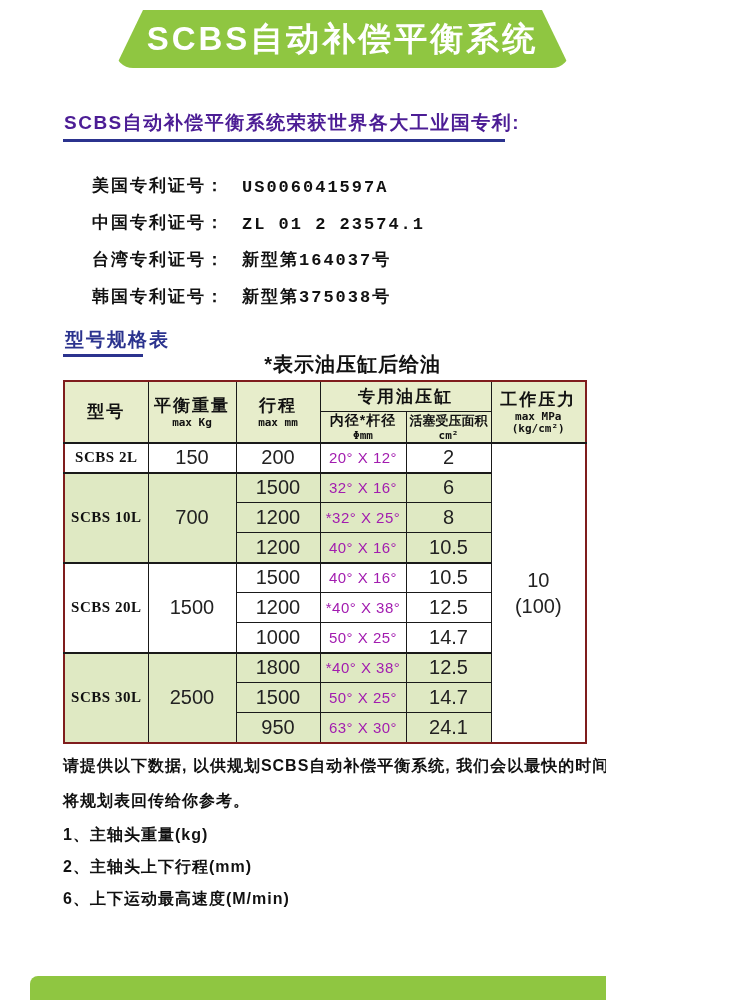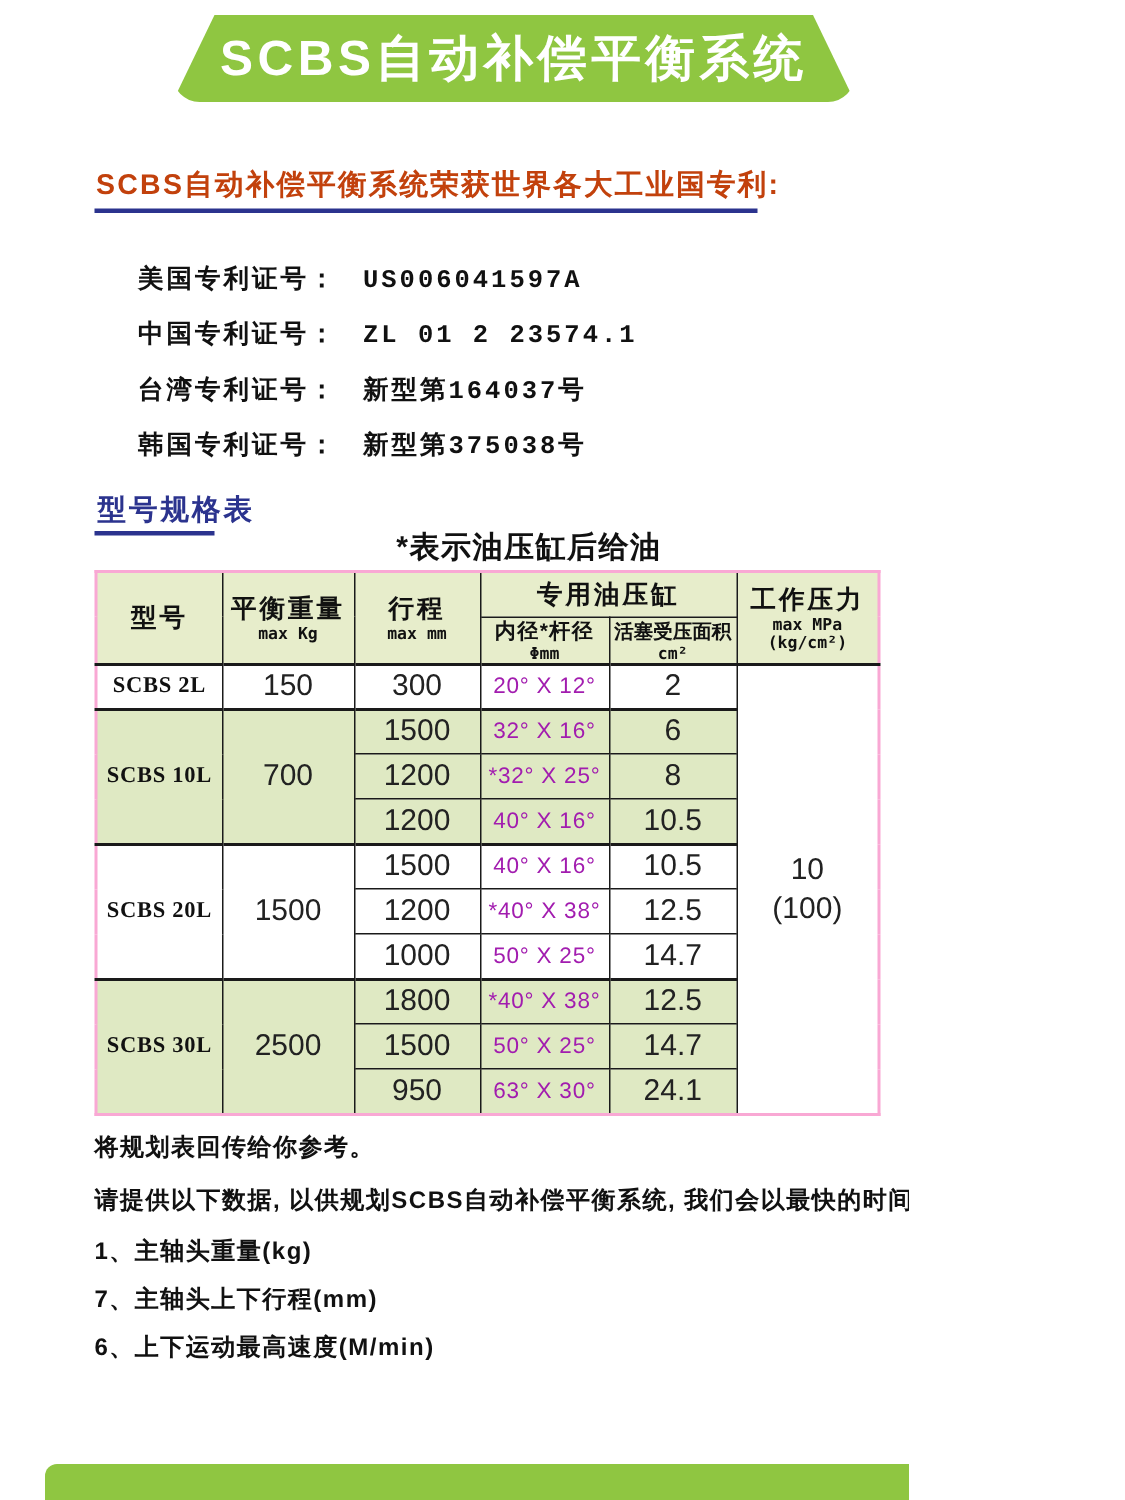--- a/index.html
+++ b/index.html
@@ -13,7 +13,7 @@
   .banner .title{color:#fff;font-size:33px;font-weight:bold;letter-spacing:3px;white-space:nowrap;}
 
   
-  .patent-heading{position:absolute;left:64px;top:110px;width:460px;color:#c2410c;
+  .patent-heading{position:absolute;left:64px;top:110px;width:460px;color:#4c1d95;
                   font-size:19px;font-weight:bold;letter-spacing:1.5px;white-space:nowrap;}
   .patent-underline{position:absolute;left:63px;top:139px;width:442px;height:3px;background:#2b338e;}
   .patent-list{position:absolute;left:92px;top:160px;}

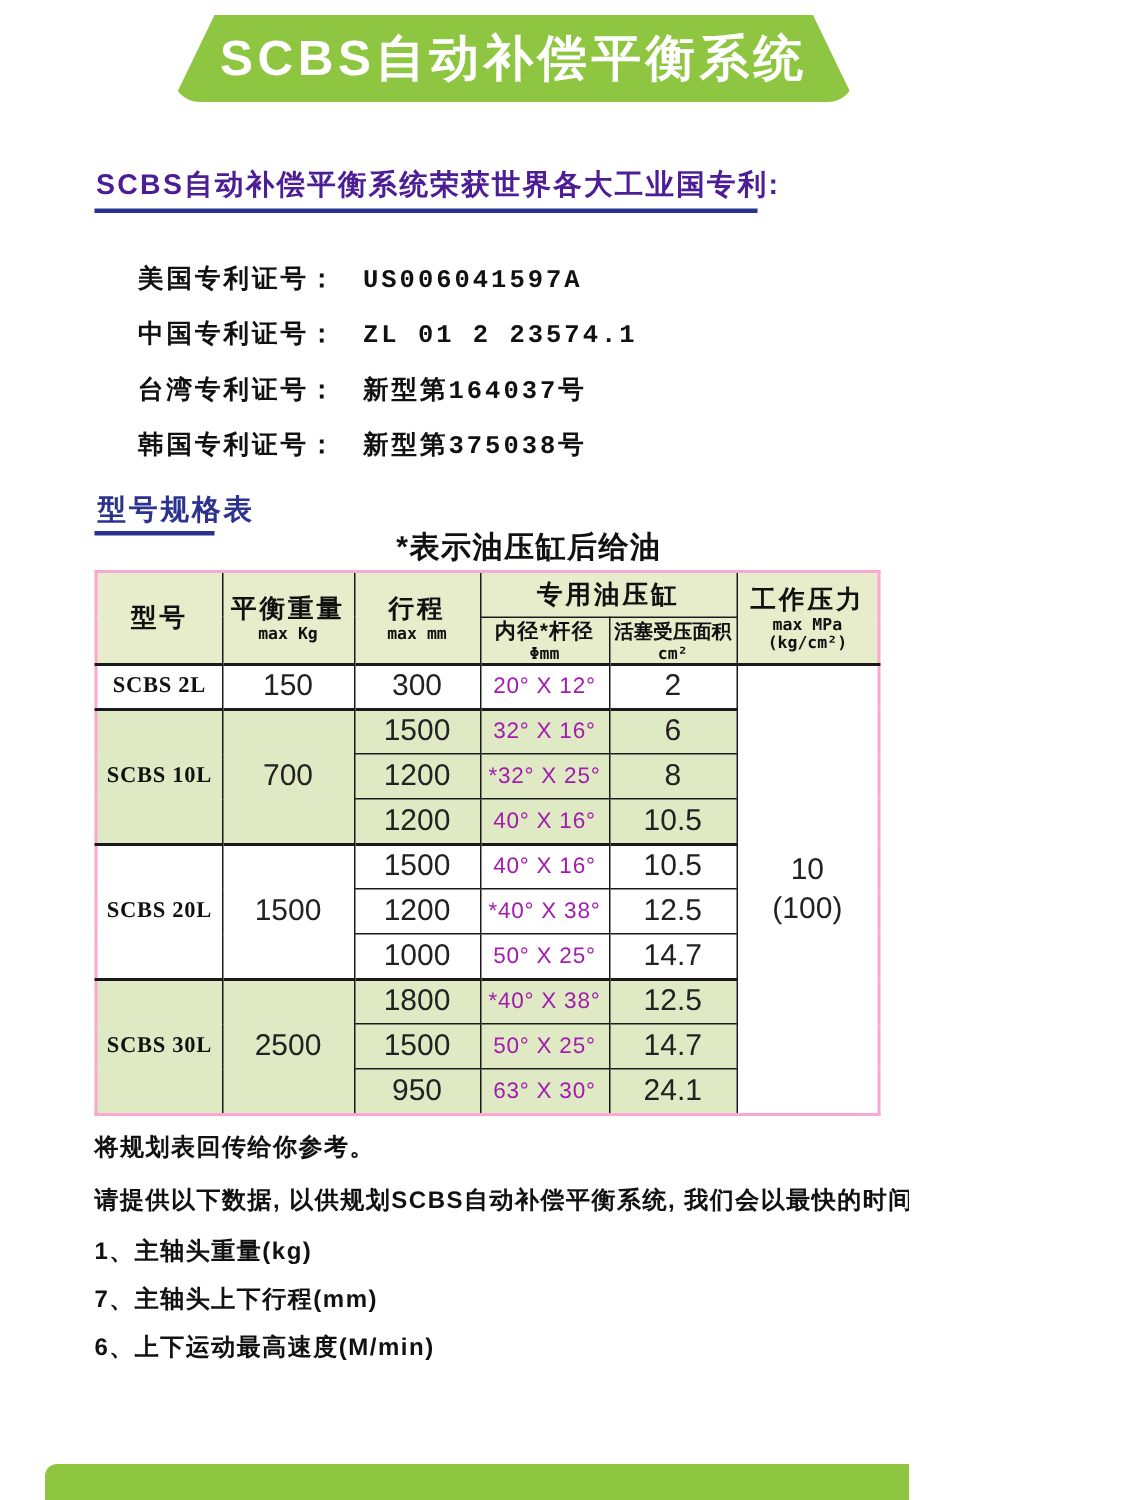--- a/index.html
+++ b/index.html
@@ -33,7 +33,7 @@
              table-layout:fixed;}
   table.spec th,table.spec td{border:1px solid #1a1a1a;text-align:center;vertical-align:middle;
              padding:0;}
-  table.spec{border:2px solid #f9a8d4;}
+  table.spec{border:2px solid #7f1d1d;}
   table.spec th{background:#e7edcb;font-size:17px;font-weight:bold;letter-spacing:2px;height:26px;}
   table.spec .unit{font-family:"DejaVu Sans Mono",monospace;font-size:11px;font-weight:bold;
                    letter-spacing:0;line-height:12px;}

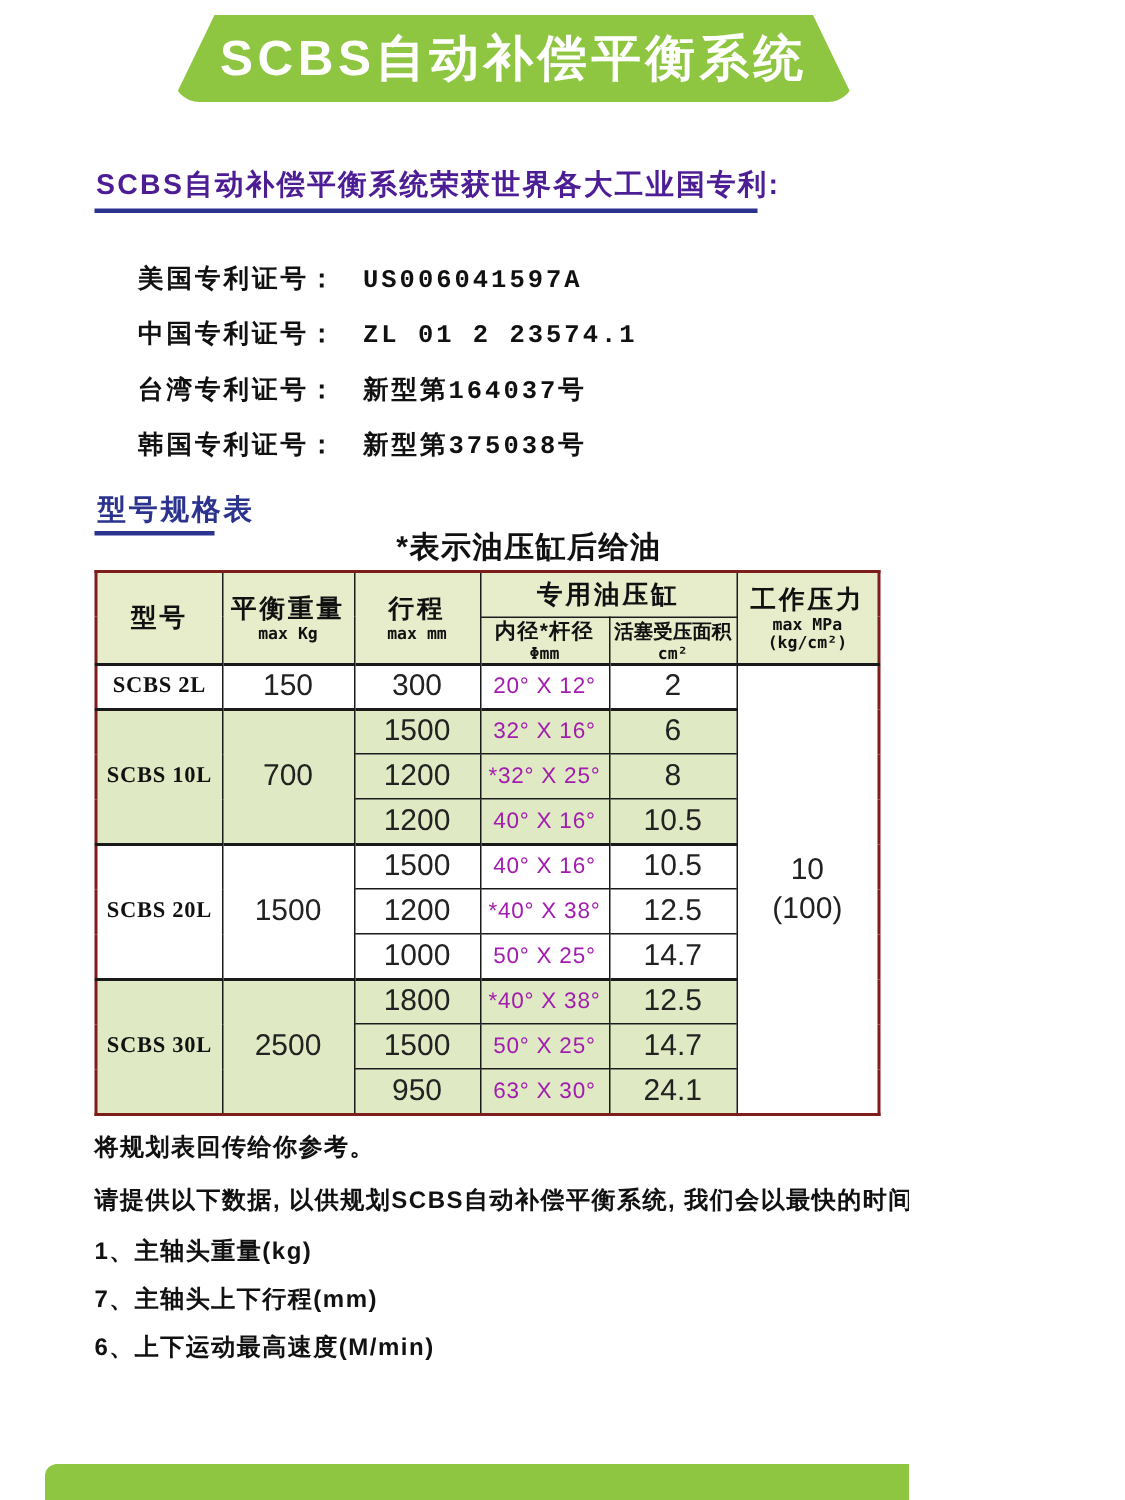--- a/index.html
+++ b/index.html
@@ -134,7 +134,7 @@
       <tr class="g-first">
         <td class="model">SCBS 2L</td>
         <td class="num">150</td>
-        <td class="num">300</td>
+        <td class="num">200</td>
         <td class="bore">20° X 12°</td>
         <td class="num">2</td>
         <td class="pressure" rowspan="10">

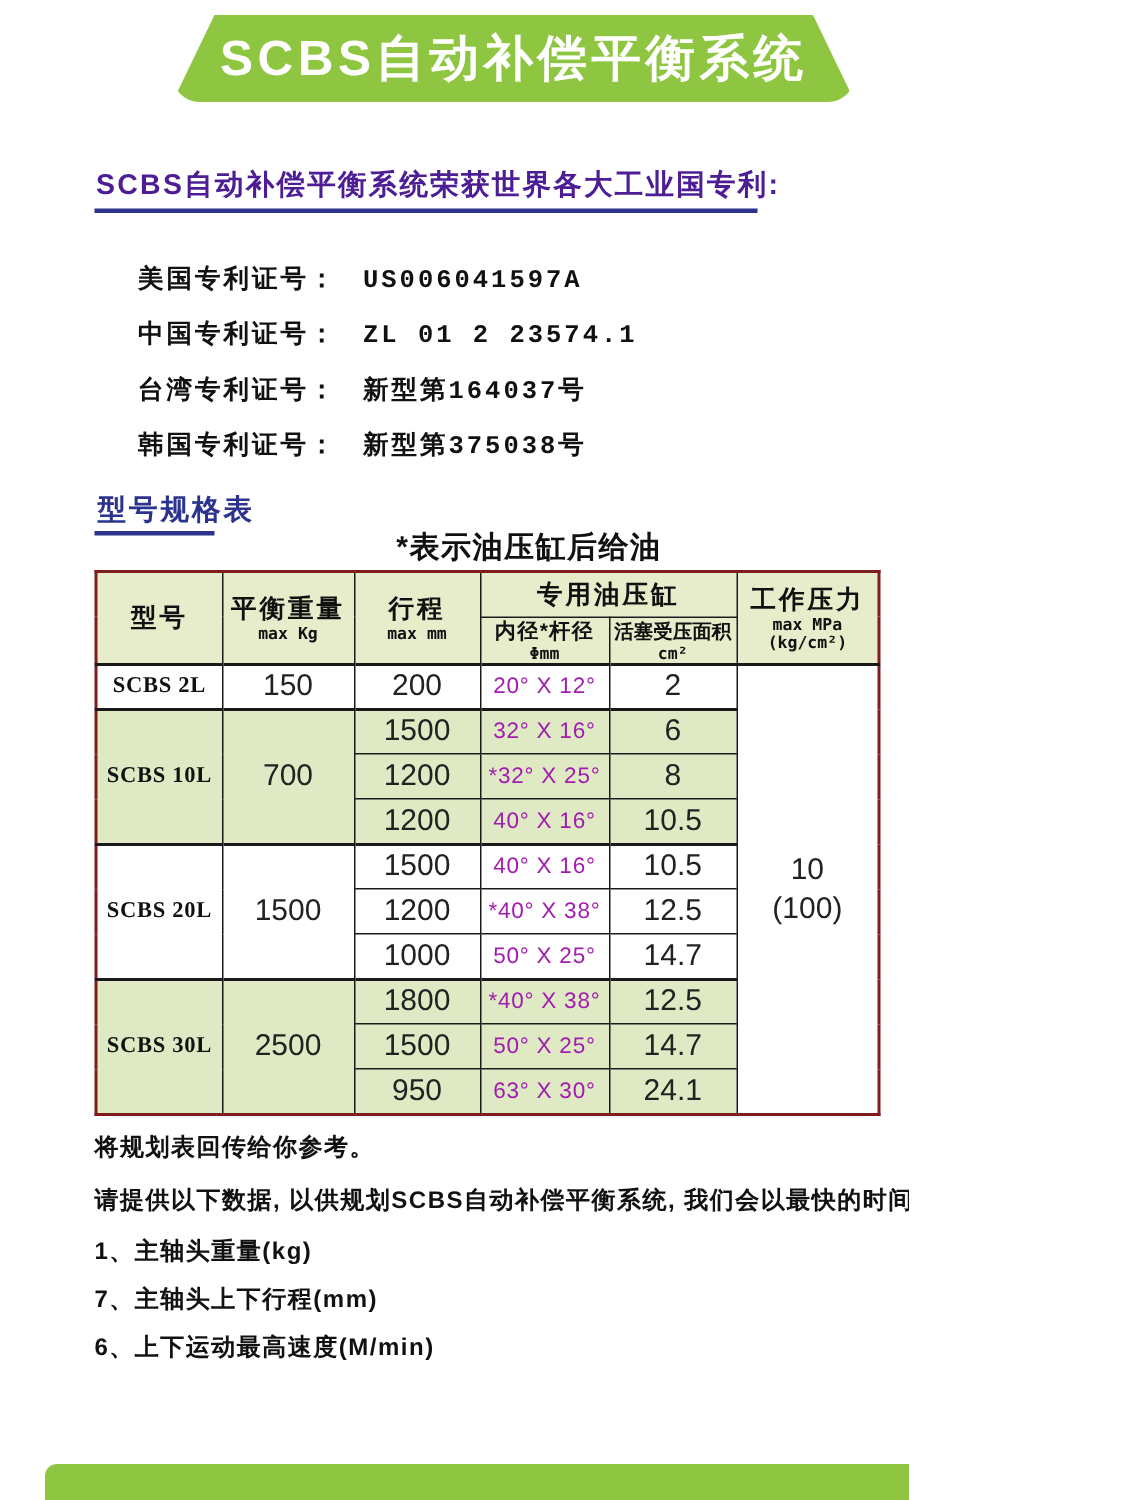--- a/index.html
+++ b/index.html
@@ -200,8 +200,8 @@
   </table>
 
   <div class="outro">
+    <div class="para">请提供以下数据, 以供规划SCBS自动补偿平衡系统, 我们会以最快的时间</div>
     <div class="para">将规划表回传给你参考。</div>
-    <div class="para">请提供以下数据, 以供规划SCBS自动补偿平衡系统, 我们会以最快的时间</div>
     <div class="req-item">1、主轴头重量(kg)</div>
     <div class="req-item">7、主轴头上下行程(mm)</div>
     <div class="req-item">6、上下运动最高速度(M/min)</div>

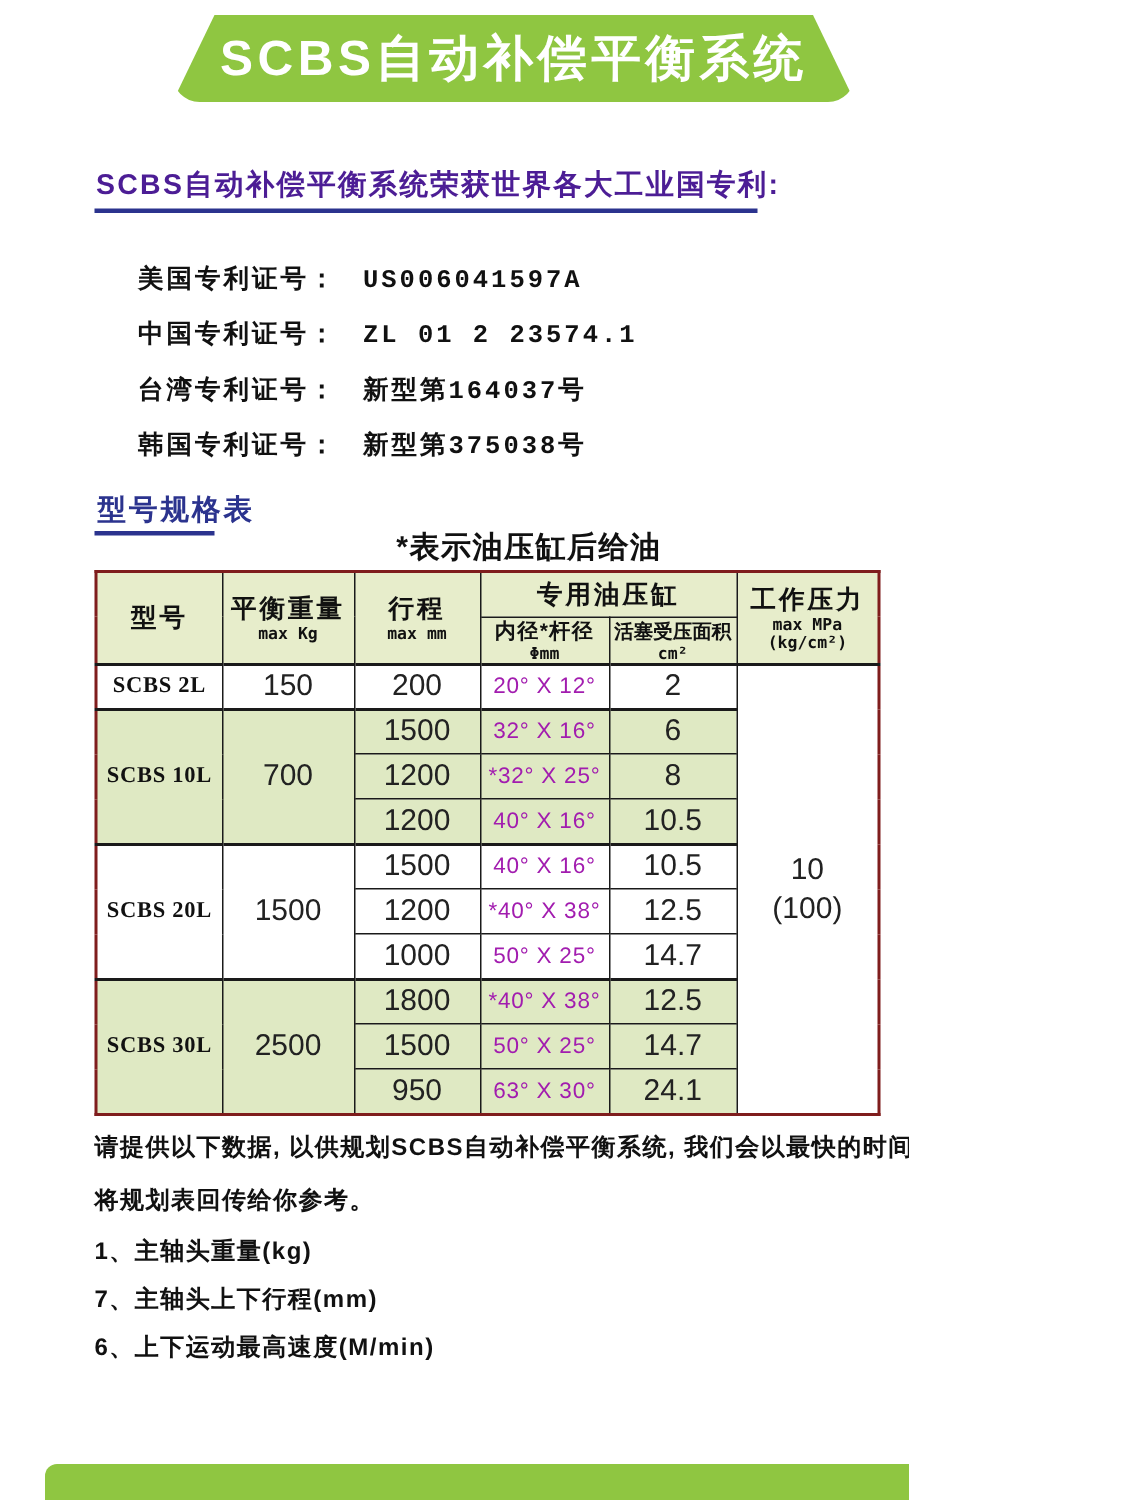--- a/index.html
+++ b/index.html
@@ -203,7 +203,7 @@
     <div class="para">请提供以下数据, 以供规划SCBS自动补偿平衡系统, 我们会以最快的时间</div>
     <div class="para">将规划表回传给你参考。</div>
     <div class="req-item">1、主轴头重量(kg)</div>
-    <div class="req-item">7、主轴头上下行程(mm)</div>
+    <div class="req-item">2、主轴头上下行程(mm)</div>
     <div class="req-item">6、上下运动最高速度(M/min)</div>
   </div>
 

